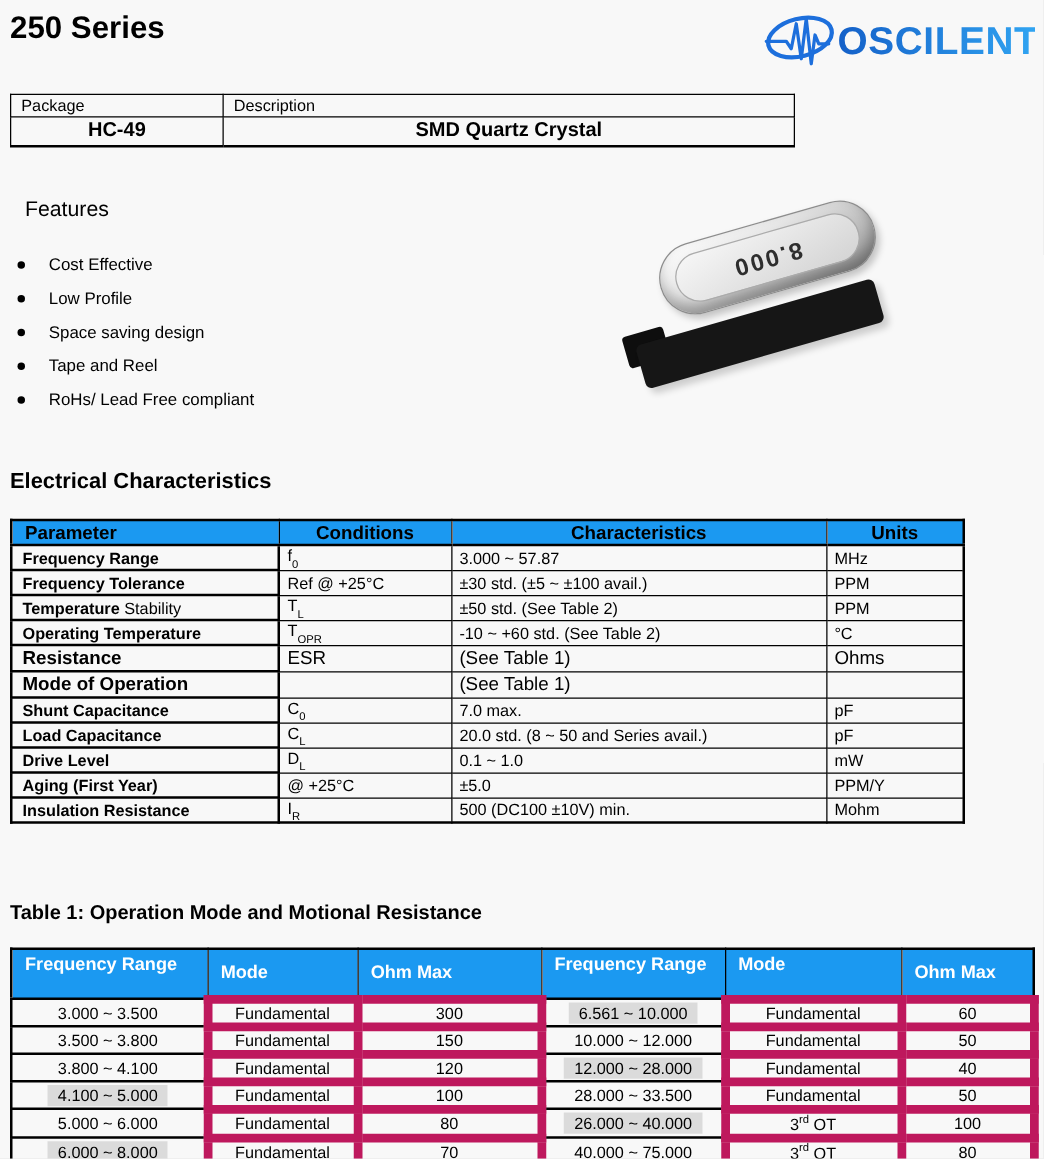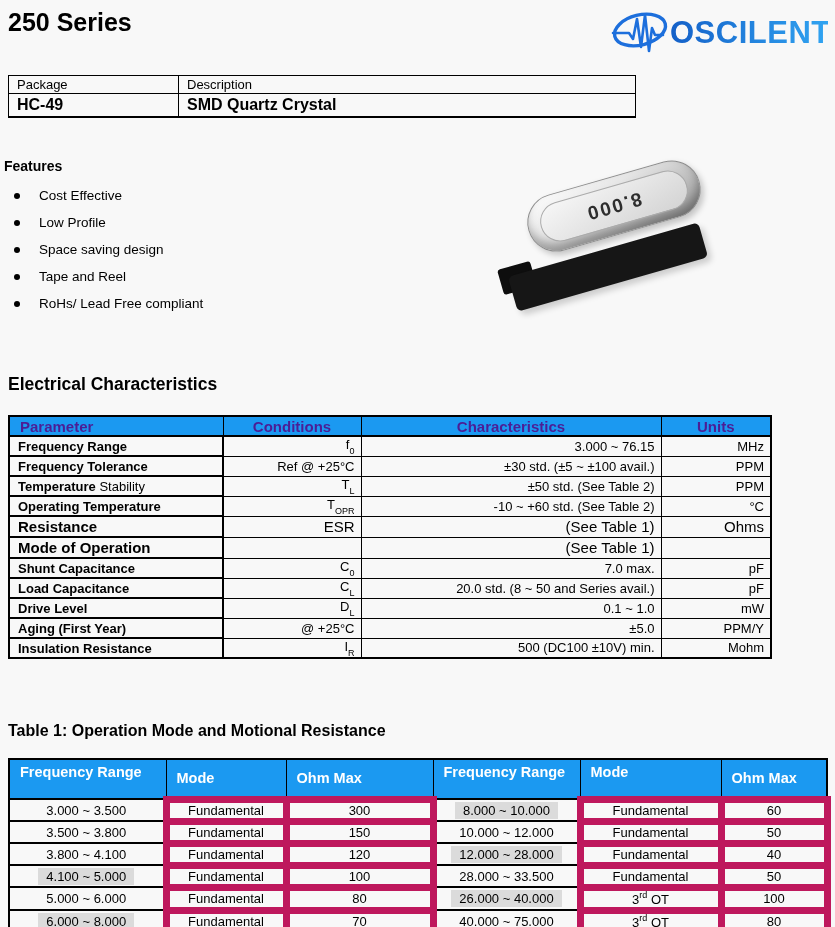--- a/index.html
+++ b/index.html
@@ -20,7 +20,7 @@
   td,th{overflow:hidden;white-space:nowrap;}
   .pkg-table{position:absolute;left:8px;top:75px;width:628px;border:1px solid #000;}
   .pkg-table th{border:1px solid #000;font-weight:normal;font-size:13px;text-align:left;padding:1px 8px;height:18px;}
-  .pkg-table td{border:1px solid #000;border-bottom:2px solid #000;font-weight:bold;font-size:16px;text-align:left;padding:1px 8px;height:23px;}
+  .pkg-table td{border:1px solid #000;border-bottom:2px solid #000;font-weight:bold;font-size:16px;text-align:center;padding:1px 8px;height:23px;}
 
   
   .features-heading{position:absolute;left:4px;top:158px;font-size:14px;font-weight:bold;}

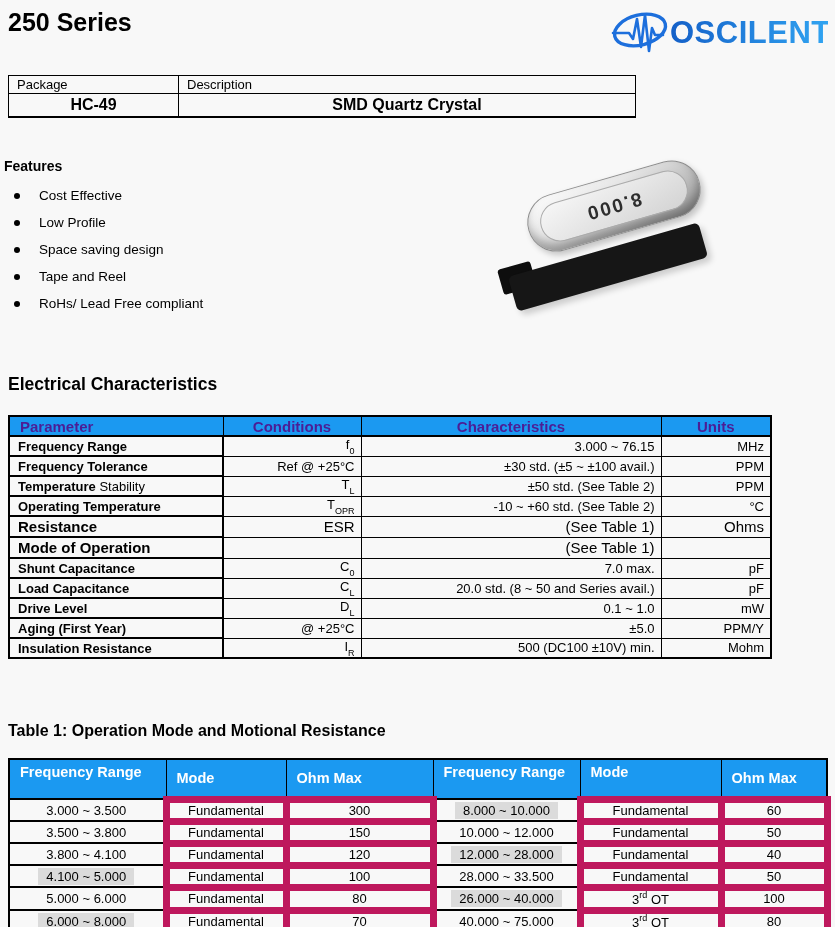--- a/index.html
+++ b/index.html
@@ -23,7 +23,7 @@
   .pkg-table td{border:1px solid #000;border-bottom:2px solid #000;font-weight:bold;font-size:16px;text-align:center;padding:1px 8px;height:23px;}
 
   
-  .features-heading{position:absolute;left:4px;top:158px;font-size:14px;font-weight:bold;}
+  .features-heading{position:absolute;left:20px;top:158px;font-size:17px;font-weight:normal;}
   .features-list{position:absolute;left:14px;top:182px;list-style:none;}
   .features-list li{display:flex;align-items:center;height:27px;font-size:13.5px;}
   .bullet{width:6px;height:6px;border-radius:50%;background:#000;margin-right:19px;flex:0 0 6px;}

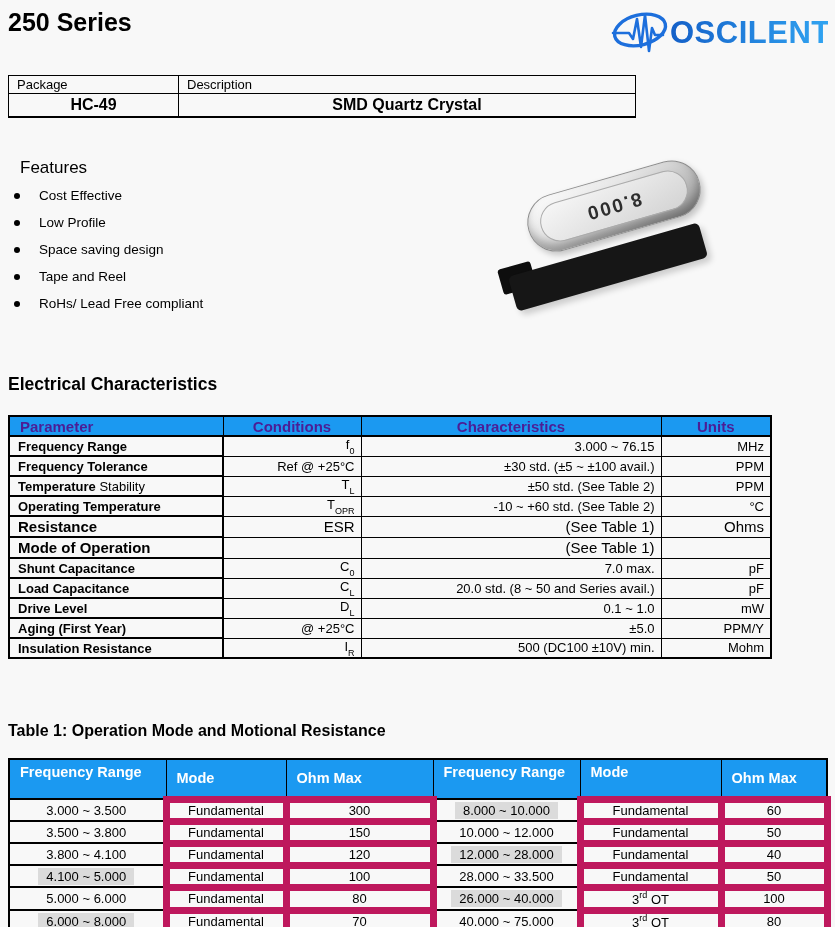--- a/index.html
+++ b/index.html
@@ -24,7 +24,7 @@
 
   
   .features-heading{position:absolute;left:20px;top:158px;font-size:17px;font-weight:normal;}
-  .features-list{position:absolute;left:14px;top:182px;list-style:none;}
+  .features-list{position:absolute;left:14px;top:198px;list-style:none;}
   .features-list li{display:flex;align-items:center;height:27px;font-size:13.5px;}
   .bullet{width:6px;height:6px;border-radius:50%;background:#000;margin-right:19px;flex:0 0 6px;}
 

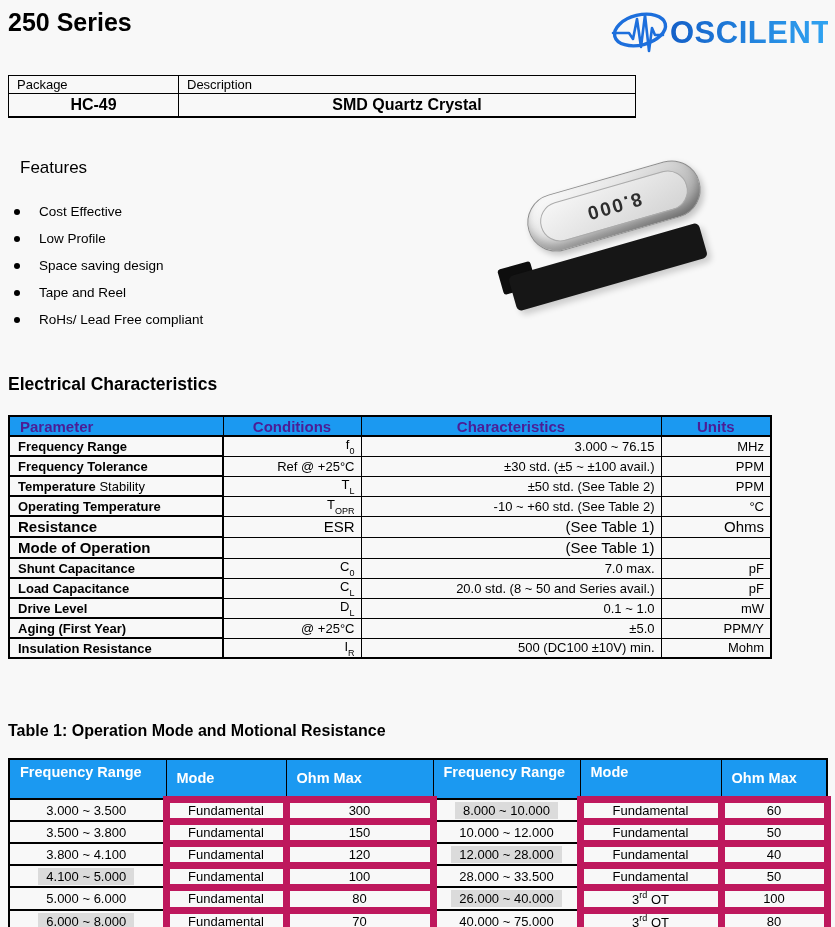--- a/index.html
+++ b/index.html
@@ -45,7 +45,7 @@
 
   
   .elec-table{position:absolute;left:8px;top:415px;width:762px;border:2px solid #000;}
-  .elec-table th{background:var(--header-blue);color:#4c1d95;font-size:15px;font-weight:bold;border:1px solid #000;border-bottom:2px solid #000;height:20px;padding:0 10px;}
+  .elec-table th{background:var(--header-blue);color:#000000;font-size:15px;font-weight:bold;border:1px solid #000;border-bottom:2px solid #000;height:20px;padding:0 10px;}
   .elec-table th.left{text-align:left;}
   .elec-table td{border:1px solid #000;font-size:13px;height:20px;padding:0 6px;text-align:right;}
   .elec-table td.cell-param{border:2px solid #000;text-align:left;padding-left:8px;}

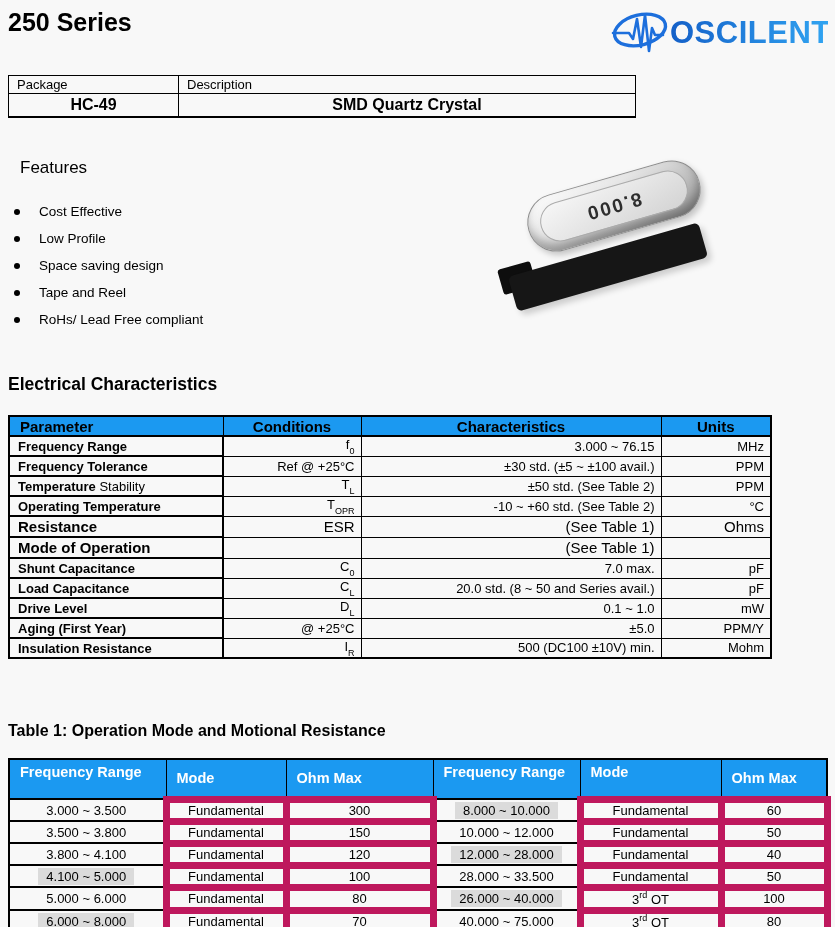--- a/index.html
+++ b/index.html
@@ -47,7 +47,7 @@
   .elec-table{position:absolute;left:8px;top:415px;width:762px;border:2px solid #000;}
   .elec-table th{background:var(--header-blue);color:#000000;font-size:15px;font-weight:bold;border:1px solid #000;border-bottom:2px solid #000;height:20px;padding:0 10px;}
   .elec-table th.left{text-align:left;}
-  .elec-table td{border:1px solid #000;font-size:13px;height:20px;padding:0 6px;text-align:right;}
+  .elec-table td{border:1px solid #000;font-size:13px;height:20px;padding:0 6px;text-align:left;}
   .elec-table td.cell-param{border:2px solid #000;text-align:left;padding-left:8px;}
   .elec-table .b{font-weight:bold;}
   .elec-table .r{font-weight:normal;}

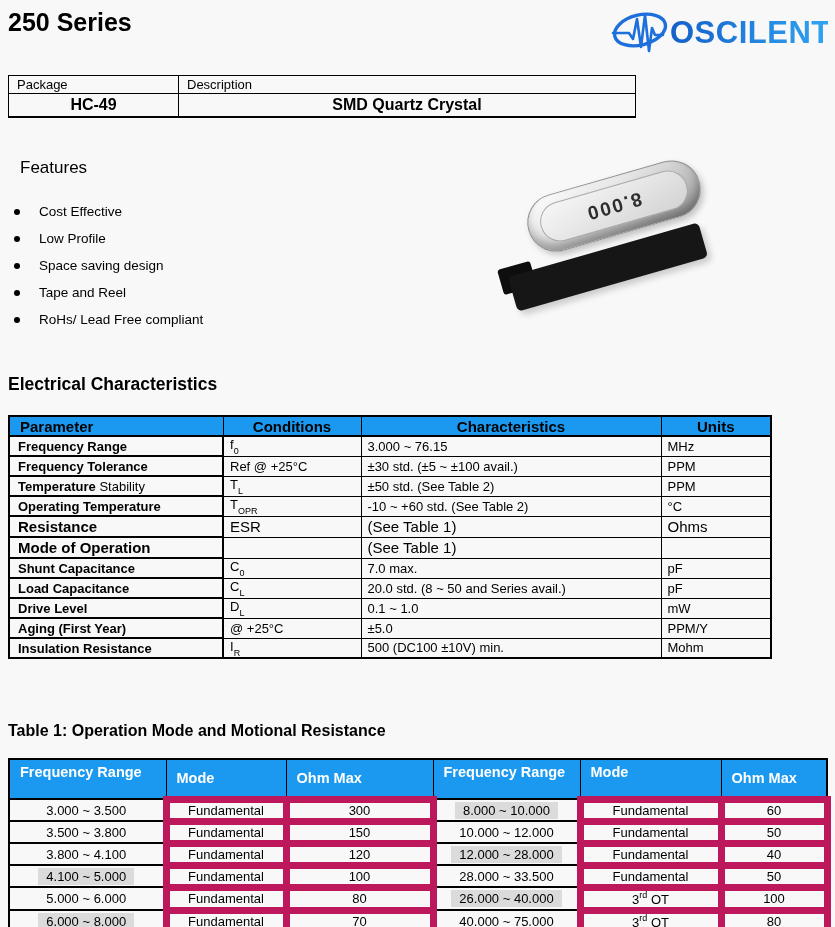--- a/index.html
+++ b/index.html
@@ -161,7 +161,7 @@
         <tr>
           <td class="cell-param"><span class="b">Frequency Range</span></td>
           <td class="cell-cond"><span>f</span><sub>0</sub></td>
-          <td class="cell-char">3.000 ~ 76.15</td>
+          <td class="cell-char">3.000 ~ 57.87</td>
           <td class="cell-units">MHz</td>
         </tr>
         <tr>

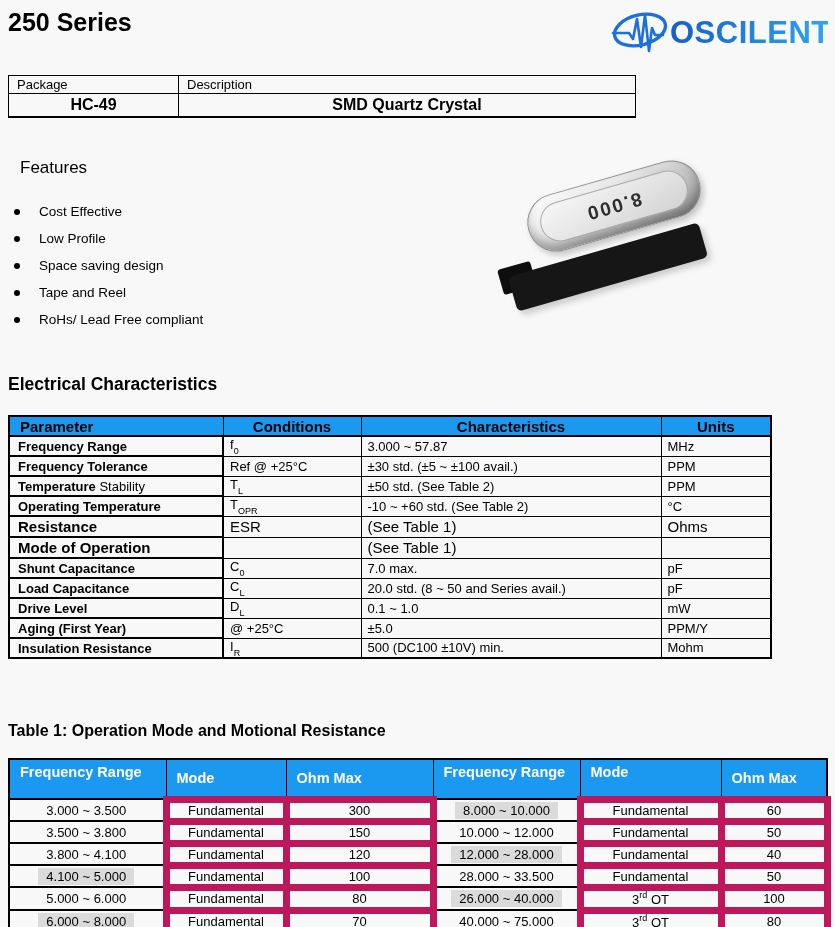--- a/index.html
+++ b/index.html
@@ -253,7 +253,7 @@
           <td class="cell-freq"><span>3.000 ~ 3.500</span></td>
           <td class="cell-mode">Fundamental</td>
           <td class="cell-ohm">300</td>
-          <td class="cell-freq"><span class="hl">8.000 ~ 10.000</span></td>
+          <td class="cell-freq"><span class="hl">6.561 ~ 10.000</span></td>
           <td class="cell-mode">Fundamental</td>
           <td class="cell-ohm">60</td>
         </tr>

